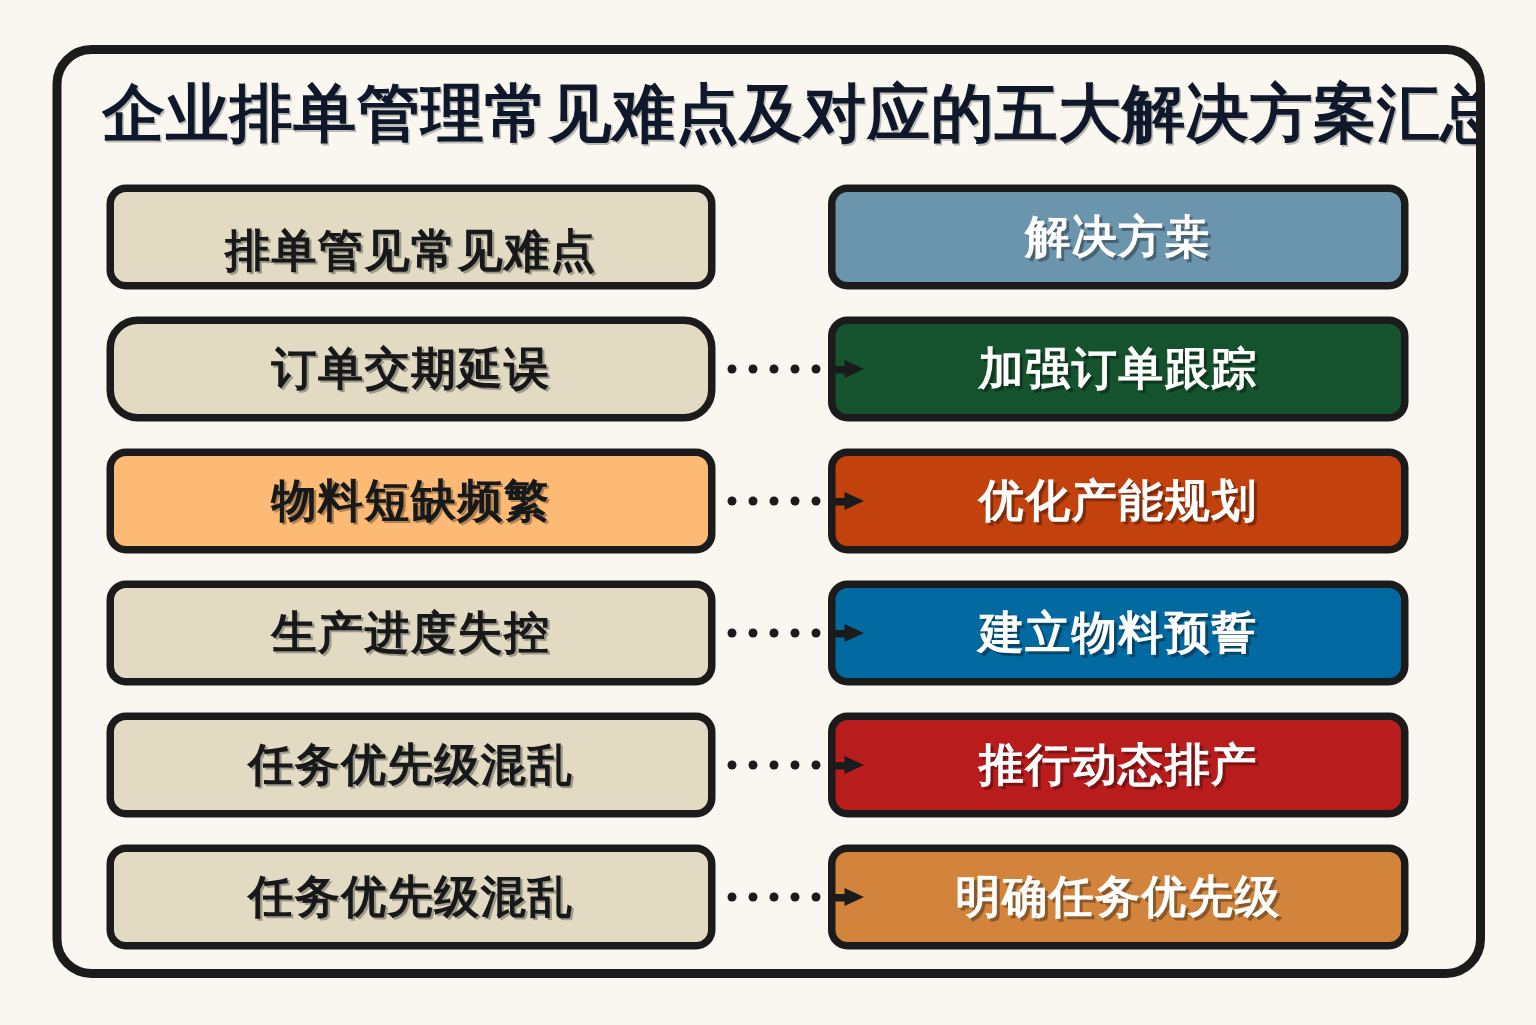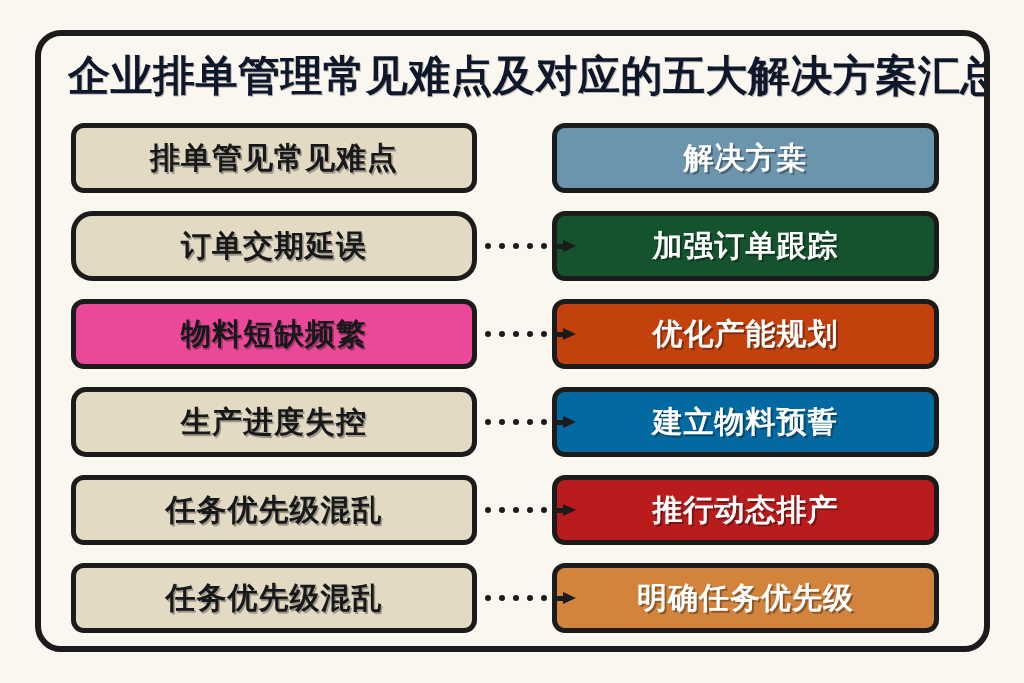--- a/index.html
+++ b/index.html
@@ -153,7 +153,7 @@
   <div id="title">企业排单管理常见难点及对应的五大解决方案汇总</div>
 
   <div class="col" id="col-left">
-    <div class="box box-left" style="background: rgb(227, 218, 196);">
+    <div class="box box-left" style="background: rgb(227, 218, 196); align-items: flex-end;">
       <span>排单管见常见难点</span>
     </div>
     <div class="box box-left" style="background: rgb(227, 218, 196); border-radius: 21px;">

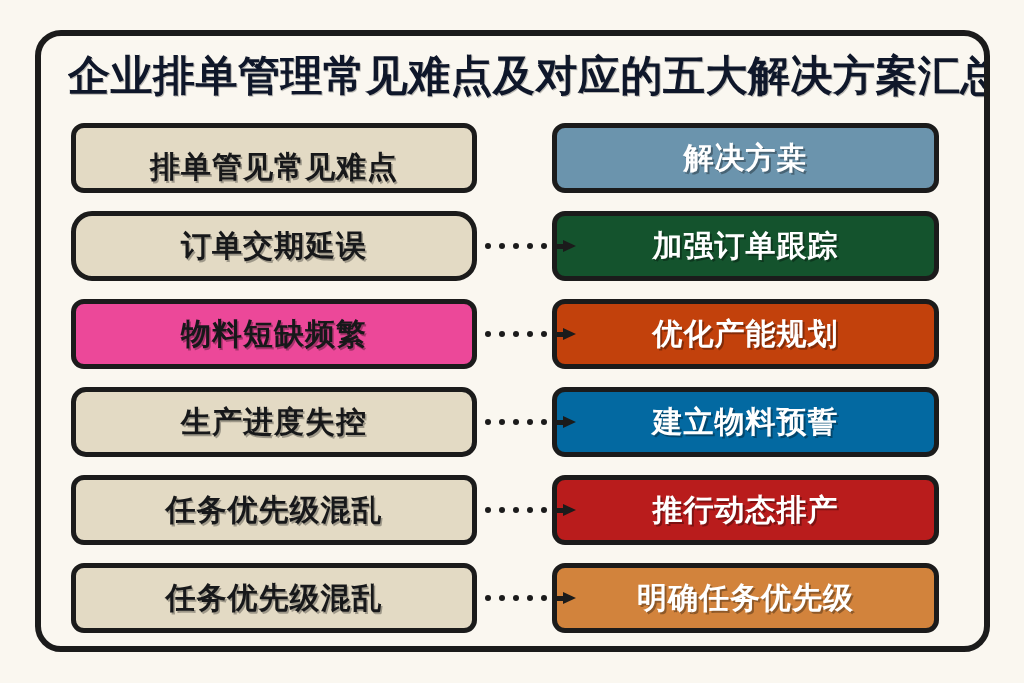--- a/index.html
+++ b/index.html
@@ -159,7 +159,7 @@
     <div class="box box-left" style="background: rgb(227, 218, 196); border-radius: 21px;">
       <span>订单交期延误</span>
     </div>
-    <div class="box box-left" style="background: #ec4899; align-items: center;">
+    <div class="box box-left" style="background: #fdba74; align-items: center;">
       <span>物料短缺频繁</span>
     </div>
     <div class="box box-left" style="background: rgb(227, 218, 196); border-radius: 15px;">

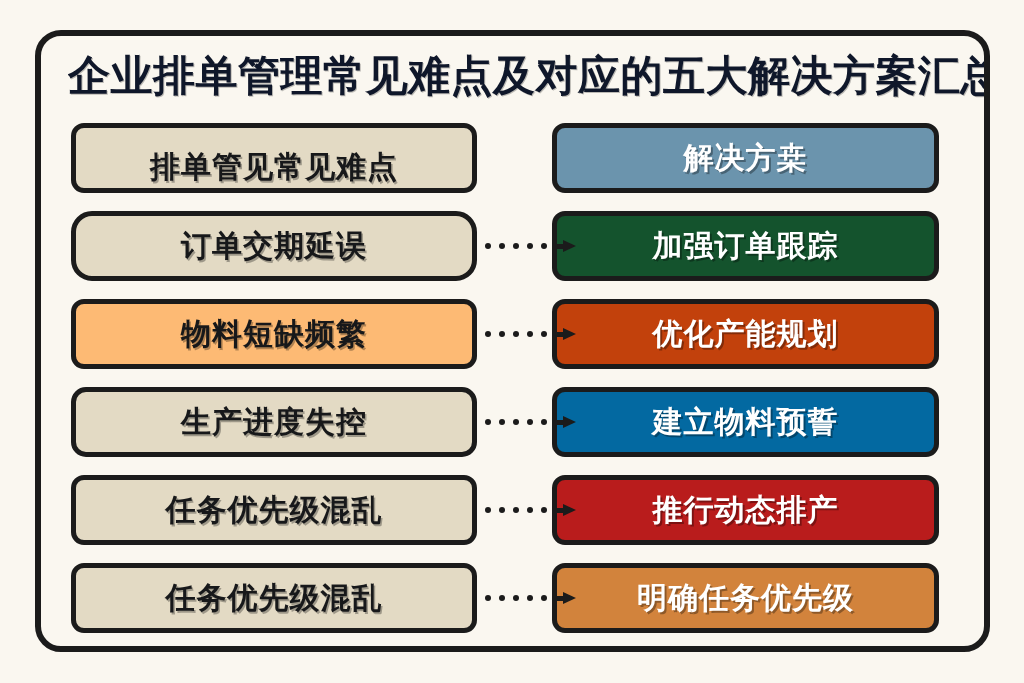--- a/index.html
+++ b/index.html
@@ -162,7 +162,7 @@
     <div class="box box-left" style="background: #fdba74; align-items: center;">
       <span>物料短缺频繁</span>
     </div>
-    <div class="box box-left" style="background: rgb(227, 218, 196); border-radius: 15px;">
+    <div class="box box-left" style="background: rgb(227, 218, 196);">
       <span>生产进度失控</span>
     </div>
     <div class="box box-left" style="background: rgb(227, 218, 196);">

